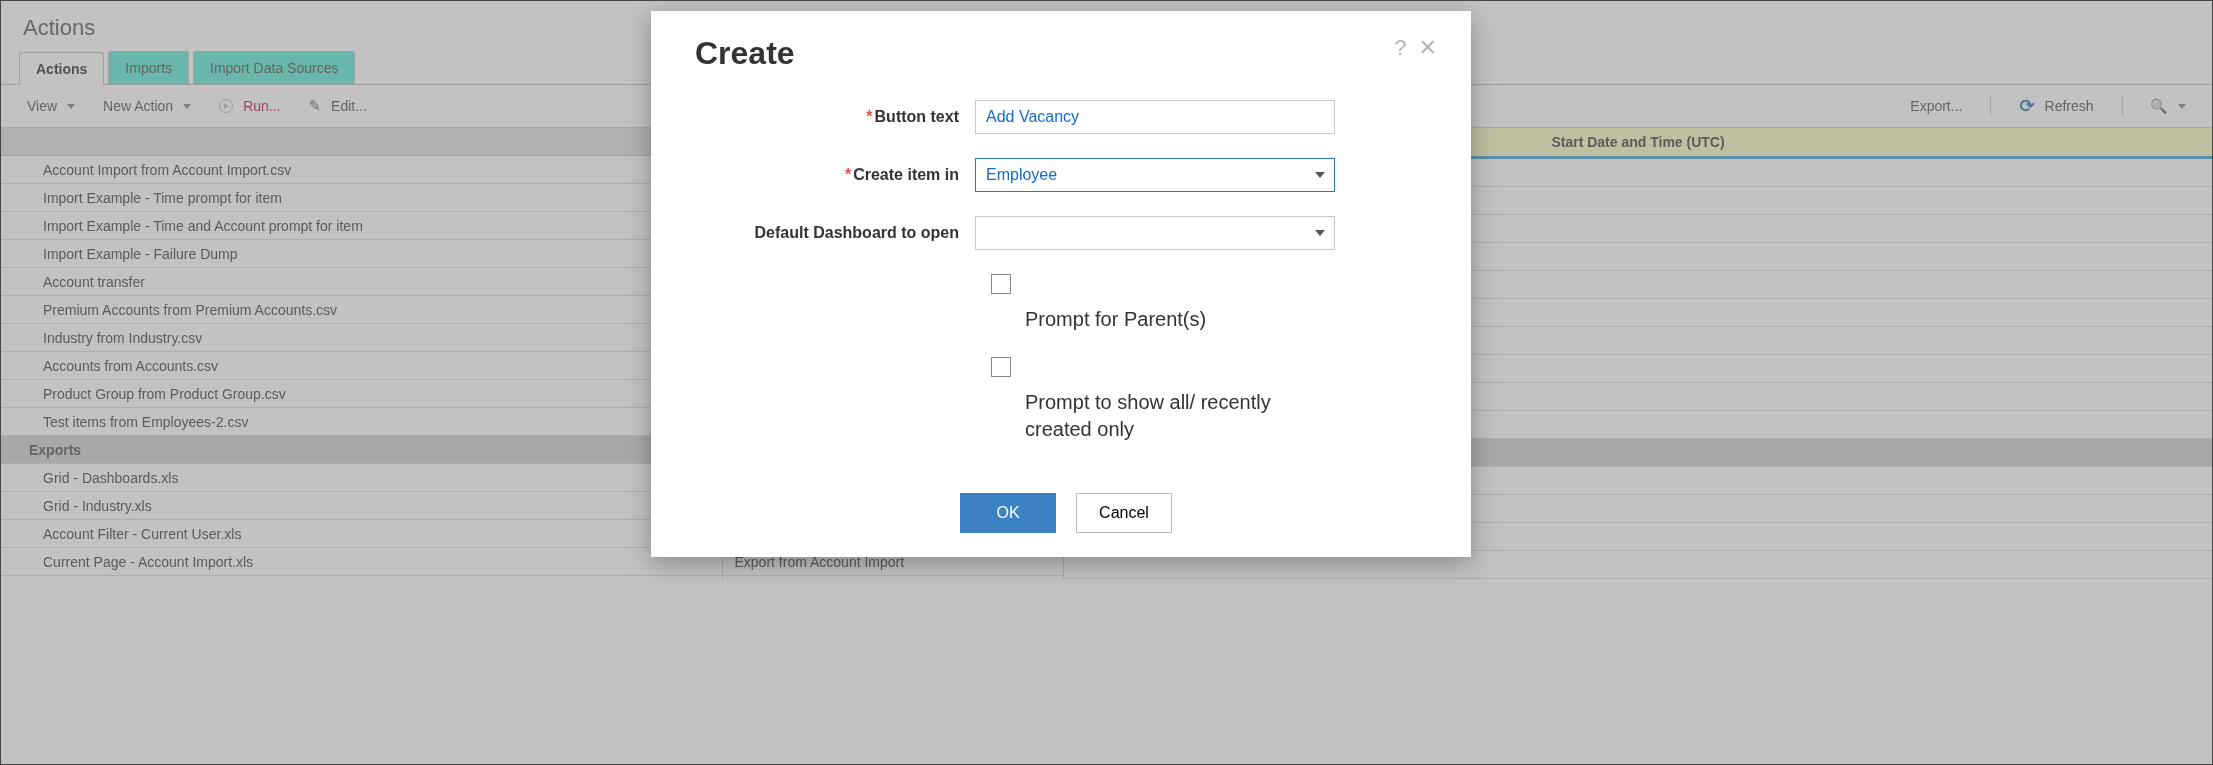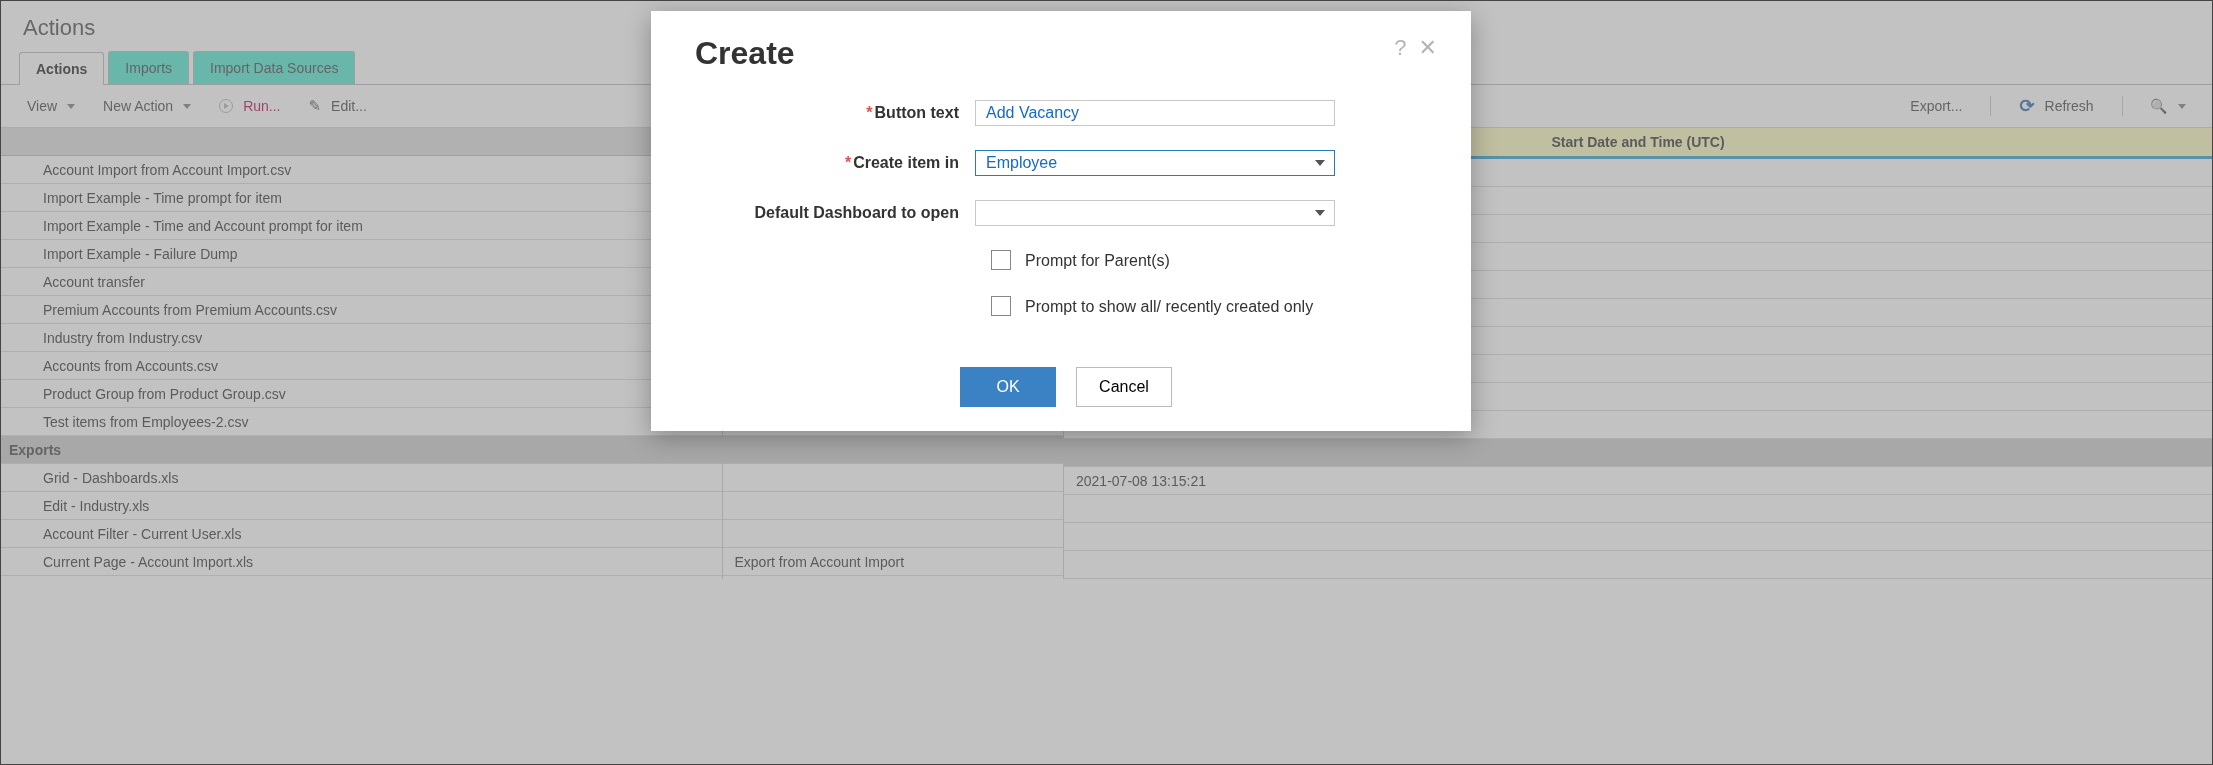--- a/index.html
+++ b/index.html
@@ -151,7 +151,7 @@
   .req { color: #d9534f; font-weight: 700; margin-right: 2px; }
   .form-input {
     width: 360px;
-    height: 26px;
+    height: 34px;
     border: 1px solid #c8c8c8;
     padding: 0 10px;
     font-size: 16px;

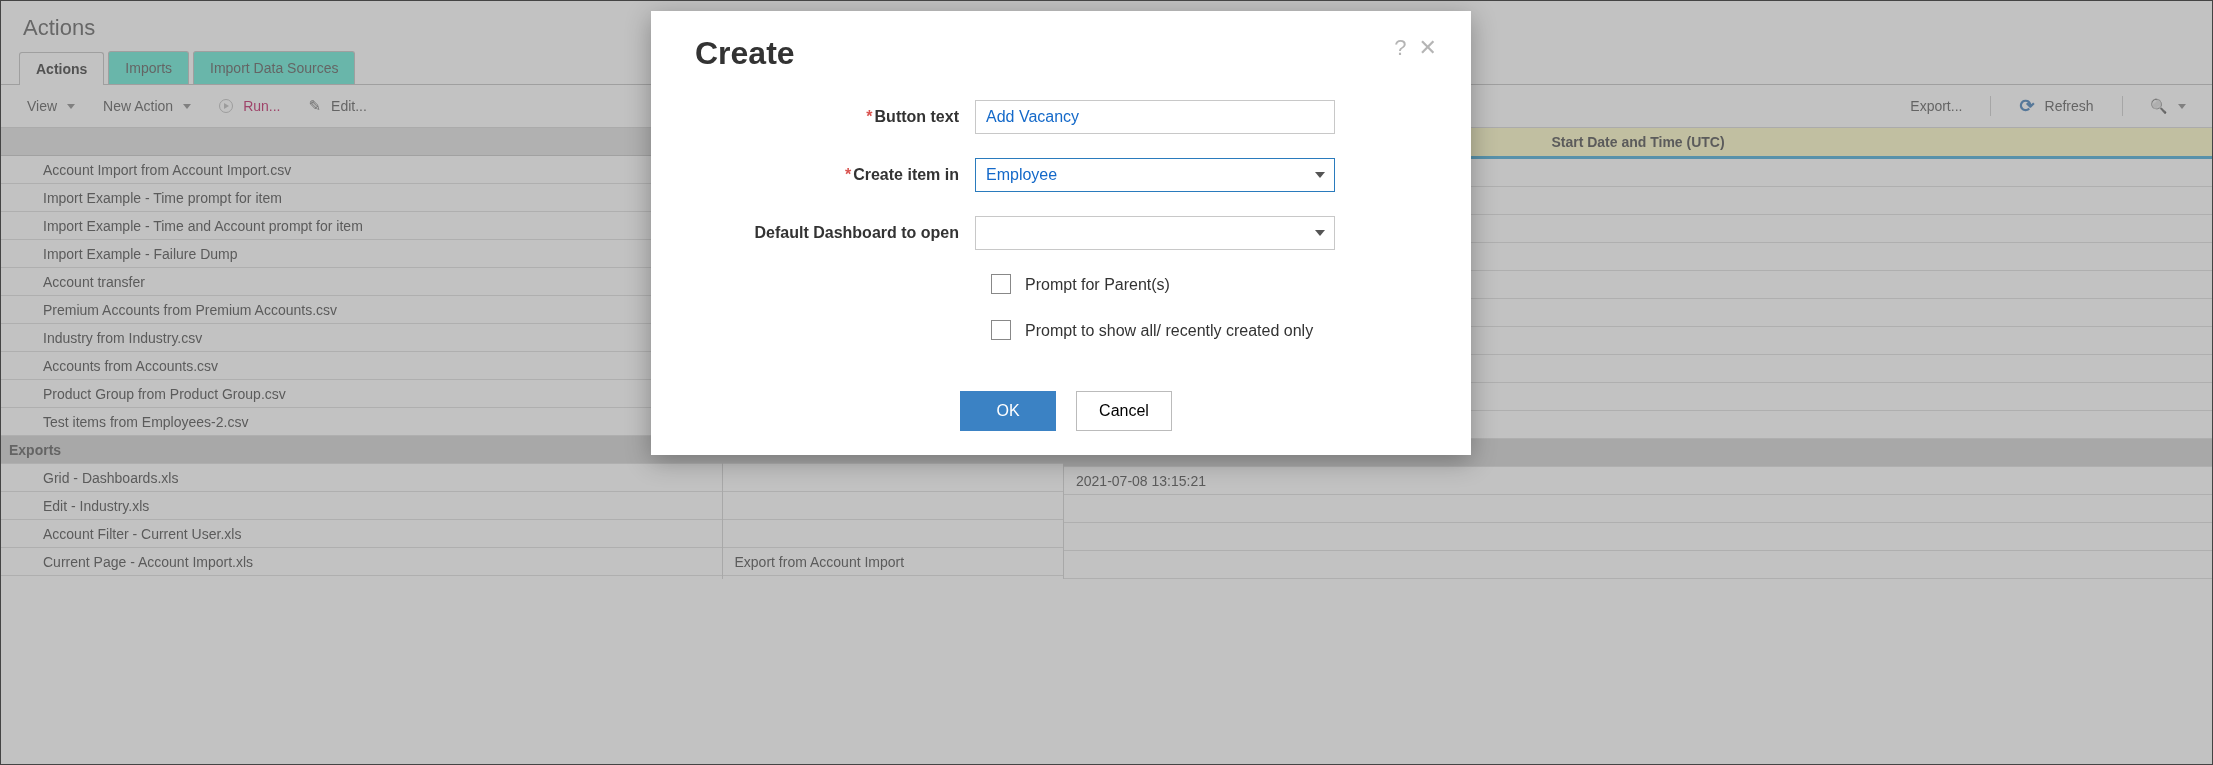--- a/index.html
+++ b/index.html
@@ -172,7 +172,7 @@
   .cb {
     width: 20px; height: 20px; border: 1.5px solid #888; margin-right: 14px; flex:0 0 20px;
   }
-  .cb-label { font-size: 16px; color:#333; max-width: 300px; line-height:1.35; }
+  .cb-label { font-size: 20px; color:#333; max-width: 300px; line-height:1.35;margin-top:32px; }
   .dialog-buttons { display:flex; justify-content:center; gap:20px; margin-top:50px; }
   .btn {
     min-width: 96px; height: 40px; border: 1px solid #bbb; background:#fff; font-size:16px; cursor:pointer;

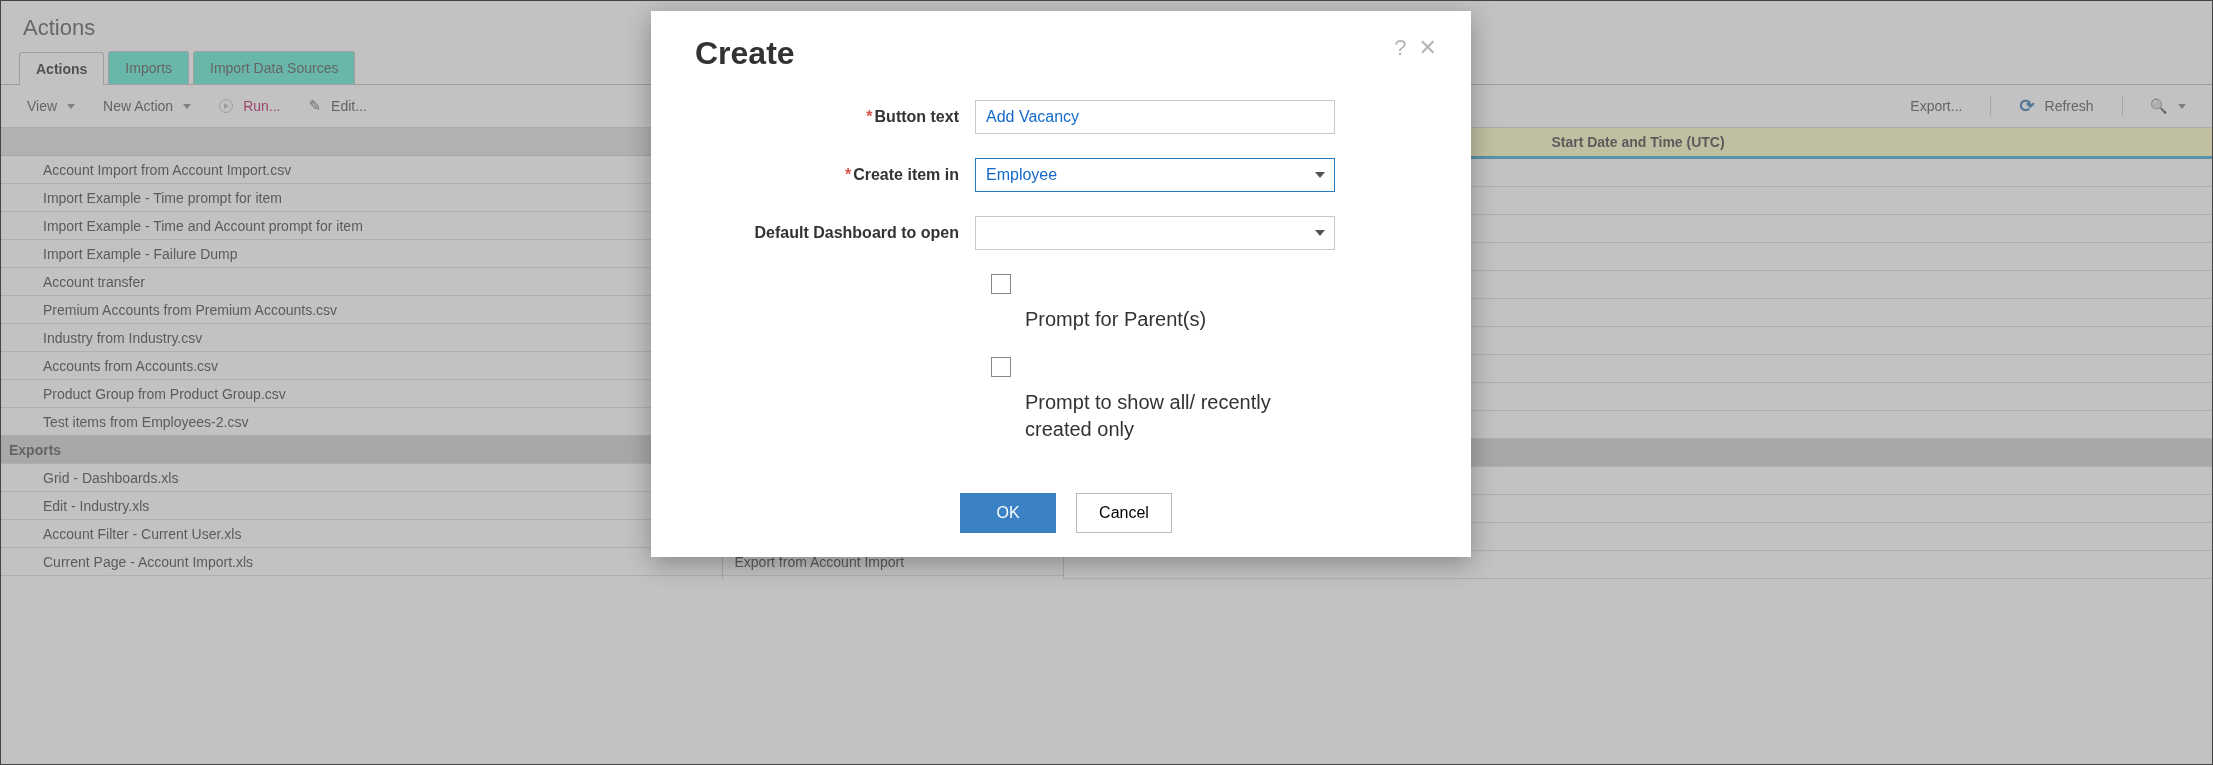--- a/index.html
+++ b/index.html
@@ -111,7 +111,7 @@
     background: #cfcfcf;
     font-weight: 600;
     color: #555;
-    padding-left: 8px;
+    padding-left: 28px;
   }
   .col1 .head { background:#e1e1e1; }
 

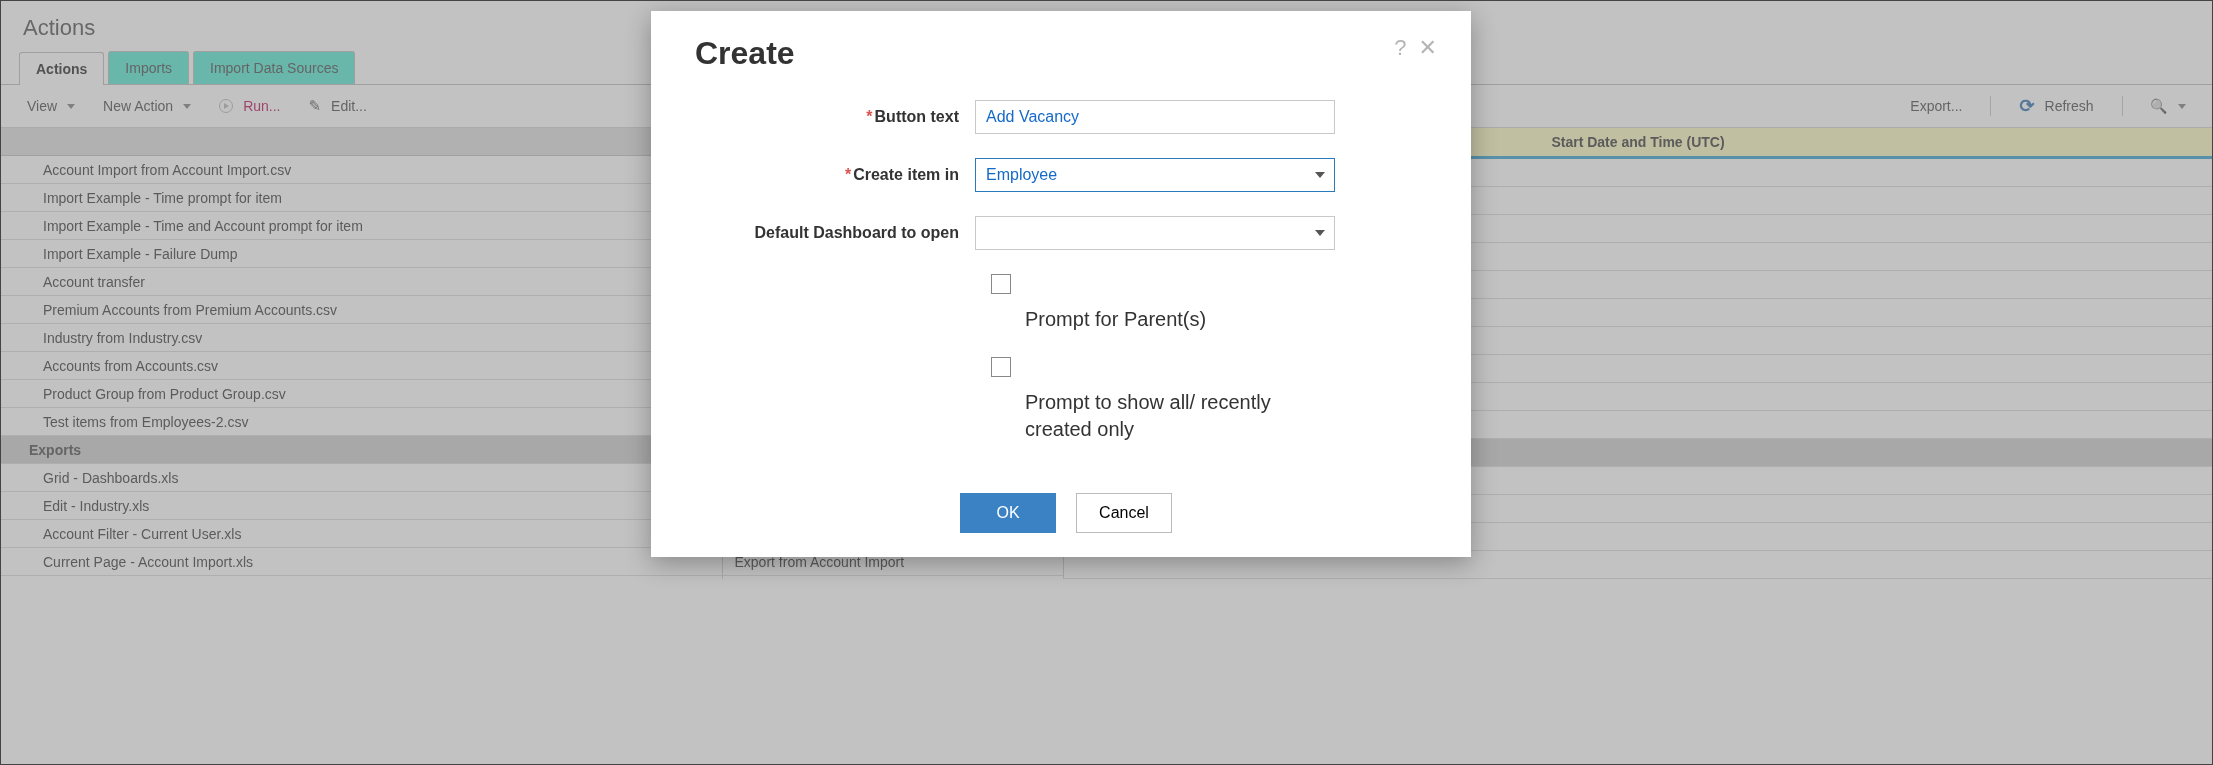--- a/index.html
+++ b/index.html
@@ -237,7 +237,7 @@
       <div class="row">Test items from Employees-2.csv</div>
       <div class="row section-row">Exports</div>
       <div class="row">Grid - Dashboards.xls</div>
-      <div class="row">Edit - Industry.xls</div>
+      <div class="row">Grid - Industry.xls</div>
       <div class="row">Account Filter - Current User.xls</div>
       <div class="row">Current Page - Account Import.xls</div>
     </div>

